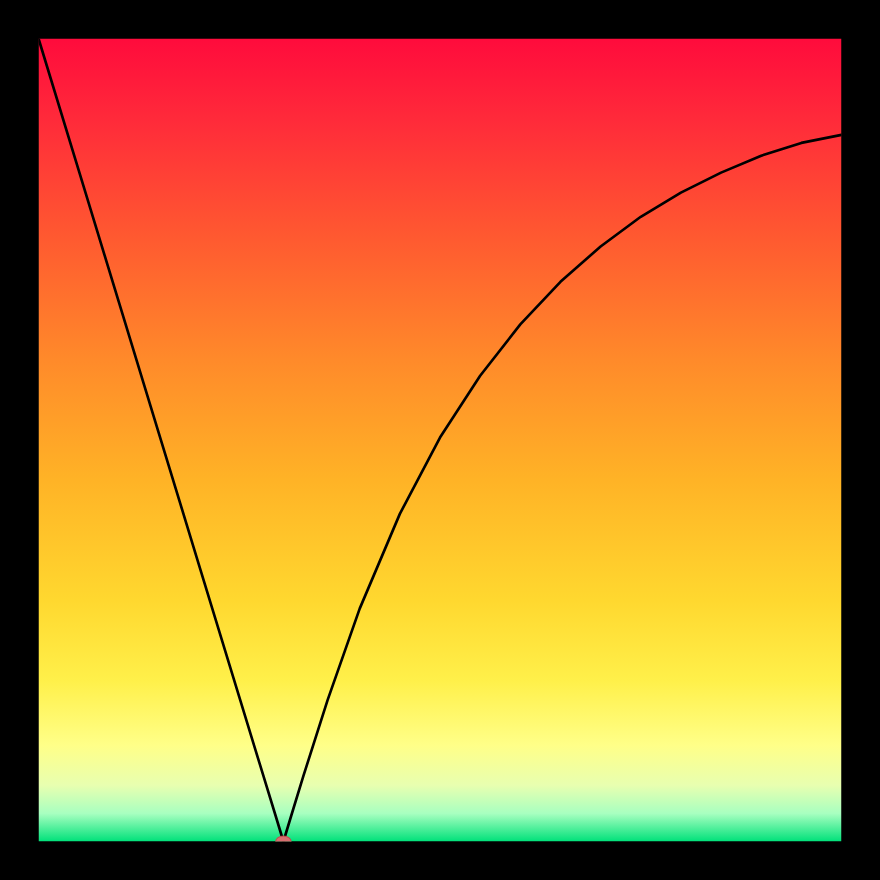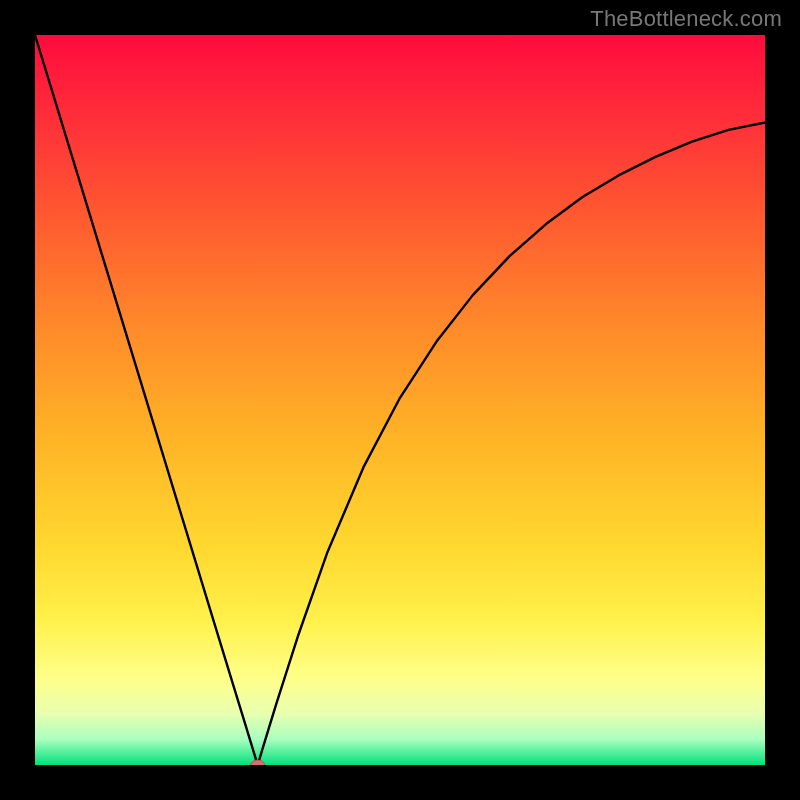--- a/index.html
+++ b/index.html
@@ -63,7 +63,6 @@
     <ellipse id="marker" rx="7" ry="5" cx="222.65" cy="730" fill="#d66e6f" stroke="#c24e50" stroke-width="1"></ellipse>
   </svg>
 
-  <div class="watermark">TheBottleneck.com</div>
 
 </div>
 

